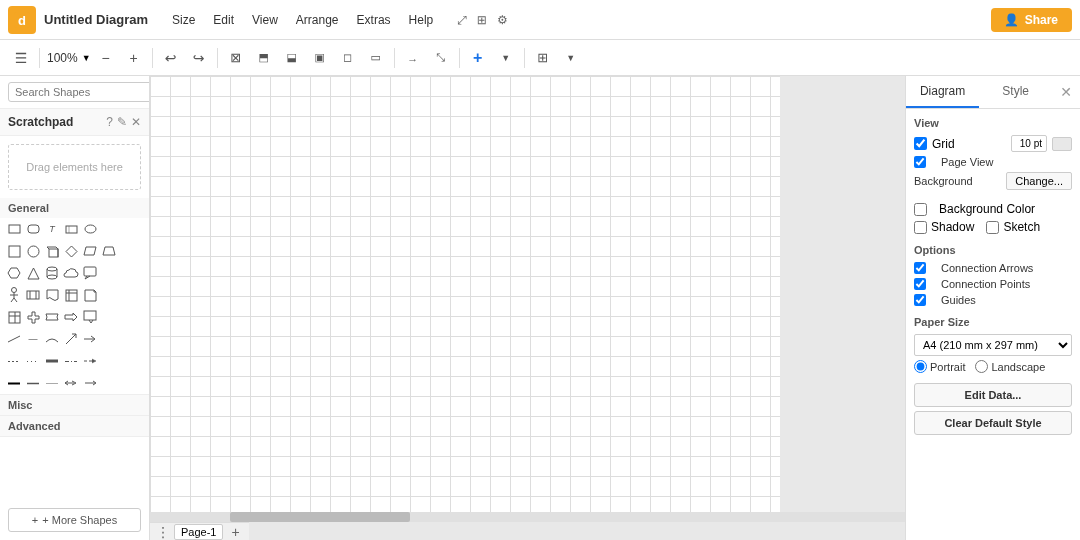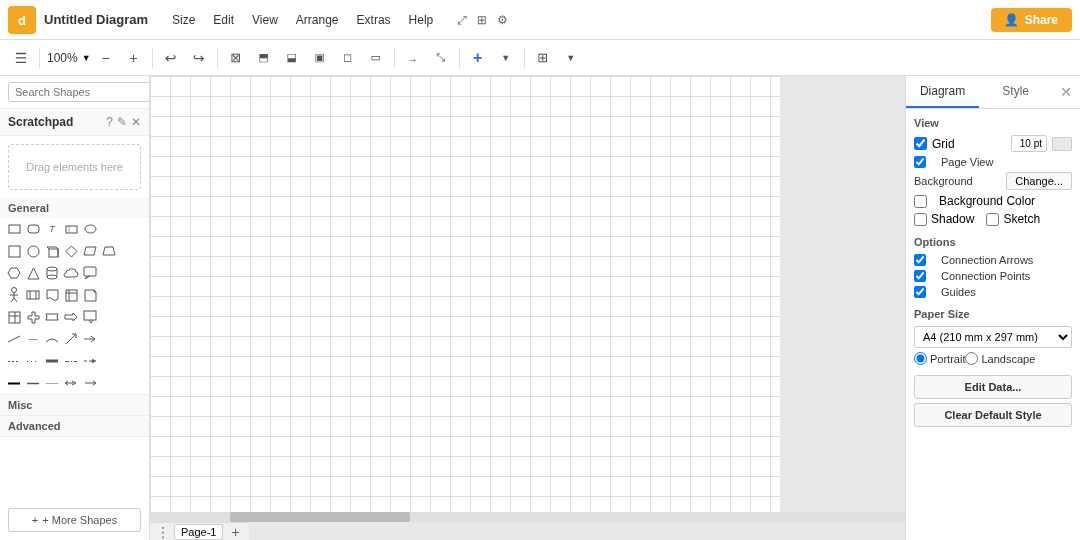--- a/index.html
+++ b/index.html
@@ -485,7 +485,7 @@
           <input type="checkbox" checked="" style="">
           <label>Page View</label>
         </div>
-        <div class="bg-row" style="margin-bottom:4px;margin-top:2px;">
+        <div class="bg-row" style="margin-bottom:12px;margin-top:2px;">
           <span>Background</span>
           <button class="change-btn" style="margin-left:auto;">
             <span>Change...</span>

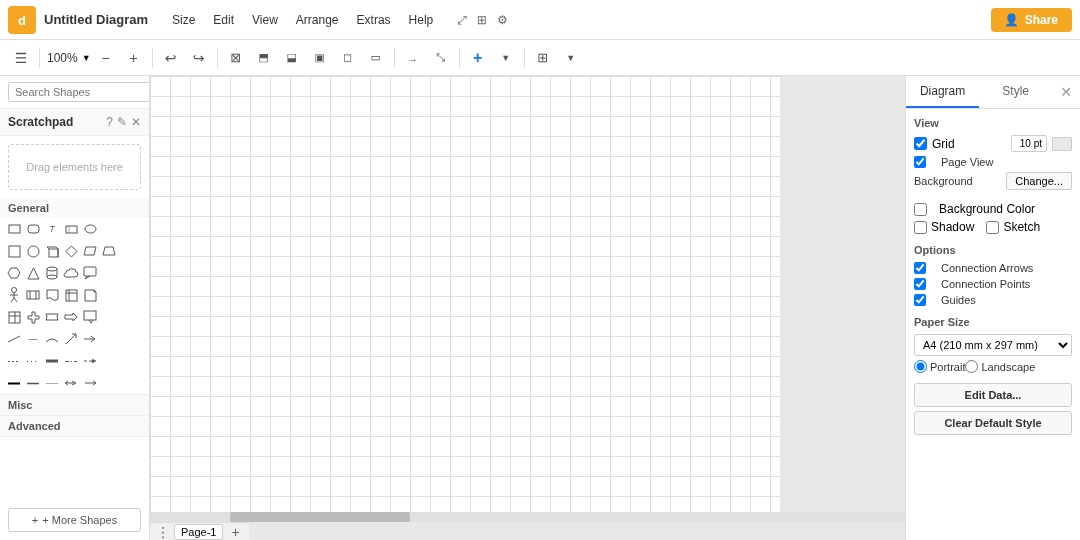--- a/index.html
+++ b/index.html
@@ -72,7 +72,7 @@
     
     
     .paper-size-select { width: 100%; border: 1px solid #ccc; border-radius: 2px; padding: 3px 4px; font-size: 11px; background: #fff; }
-    .orientation-row { display: flex; align-items: center; margin-top: 4px; font-size: 11px; color: #333; }
+    .orientation-row { display: flex; align-items: center; gap: 10px; margin-top: 4px; font-size: 11px; color: #333; }
     .orientation-row label { display: flex; align-items: center; gap: 3px; }
 
     

